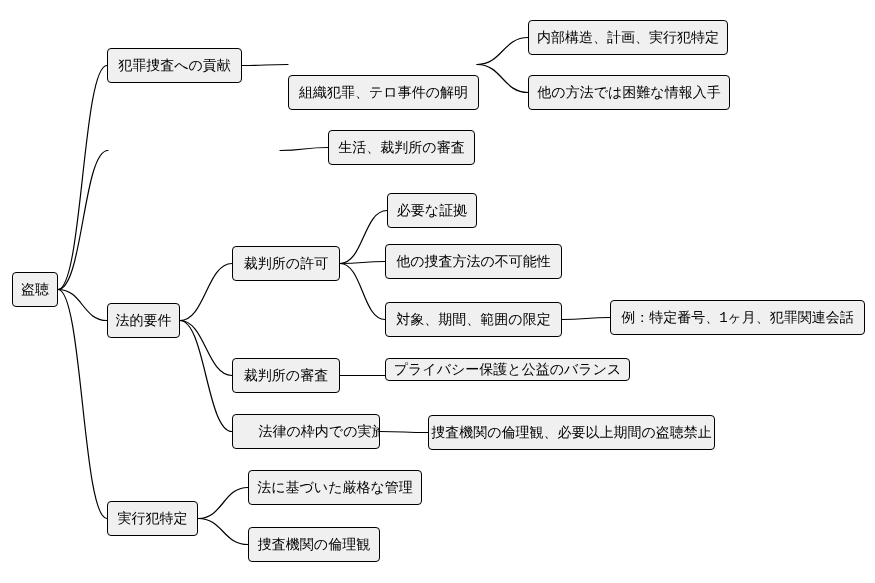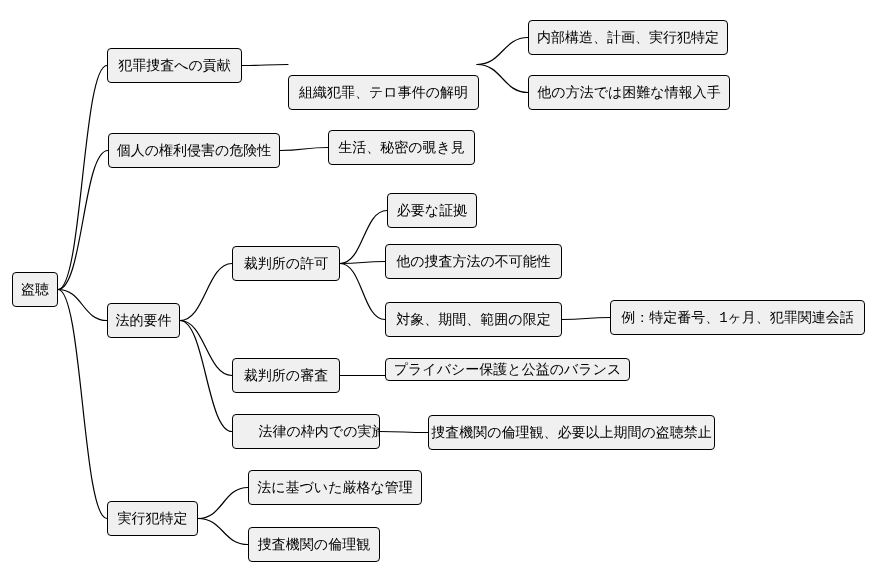--- a/index.html
+++ b/index.html
@@ -70,7 +70,6 @@
   <div class="node" style="left: 288px; top: 47px; width: 191px; height: 35px; margin-top: 28px;">組織犯罪、テロ事件の解明</div>
   <div class="node" style="left: 528px; top: 20px; width: 200px; height: 35px;">内部構造、計画、実行犯特定</div>
   <div class="node" style="left: 528px; top: 75px; width: 202px; height: 35px;">他の方法では困難な情報入手</div>
-  <div class="node" style="left: 108px; top: 133px; width: 172px; height: 35px;">個人の権利侵害の危険性</div>
   <div class="node" style="left: 328px; top: 130px; width: 147px; height: 35px;">生活、秘密の覗き見</div>
   <div class="node" style="left: 107px; top: 303px; width: 73px; height: 35px;">法的要件</div>
   <div class="node" style="left: 232px; top: 246px; width: 108px; height: 35px;">裁判所の許可</div>

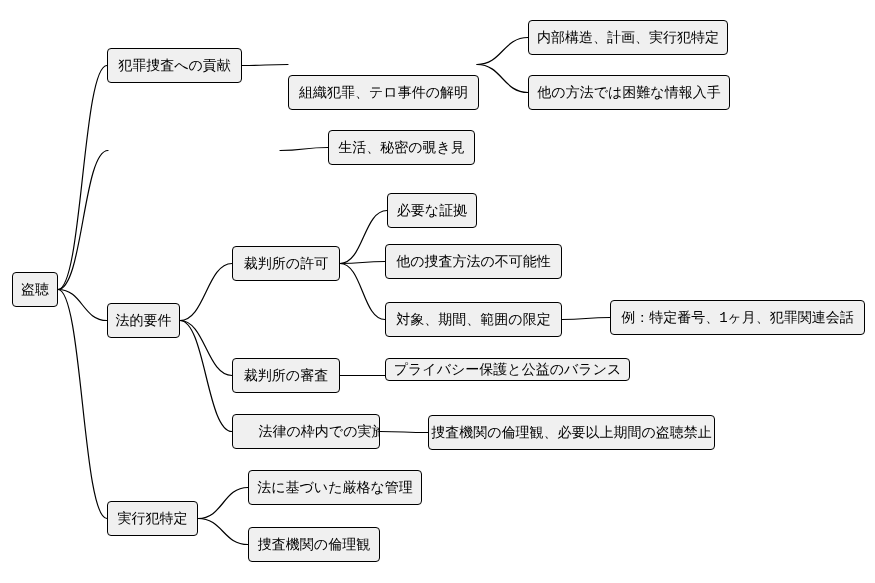--- a/index.html
+++ b/index.html
@@ -70,7 +70,7 @@
   <div class="node" style="left: 288px; top: 47px; width: 191px; height: 35px; margin-top: 28px;">組織犯罪、テロ事件の解明</div>
   <div class="node" style="left: 528px; top: 20px; width: 200px; height: 35px;">内部構造、計画、実行犯特定</div>
   <div class="node" style="left: 528px; top: 75px; width: 202px; height: 35px;">他の方法では困難な情報入手</div>
-  <div class="node" style="left: 328px; top: 130px; width: 147px; height: 35px;">生活、秘密の覗き見</div>
+  <div class="node" style="left: 328px; top: 130px; width: 147px; height: 35px;">生活、裁判所の審査</div>
   <div class="node" style="left: 107px; top: 303px; width: 73px; height: 35px;">法的要件</div>
   <div class="node" style="left: 232px; top: 246px; width: 108px; height: 35px;">裁判所の許可</div>
   <div class="node" style="left: 387px; top: 193px; width: 90px; height: 35px;">必要な証拠</div>

